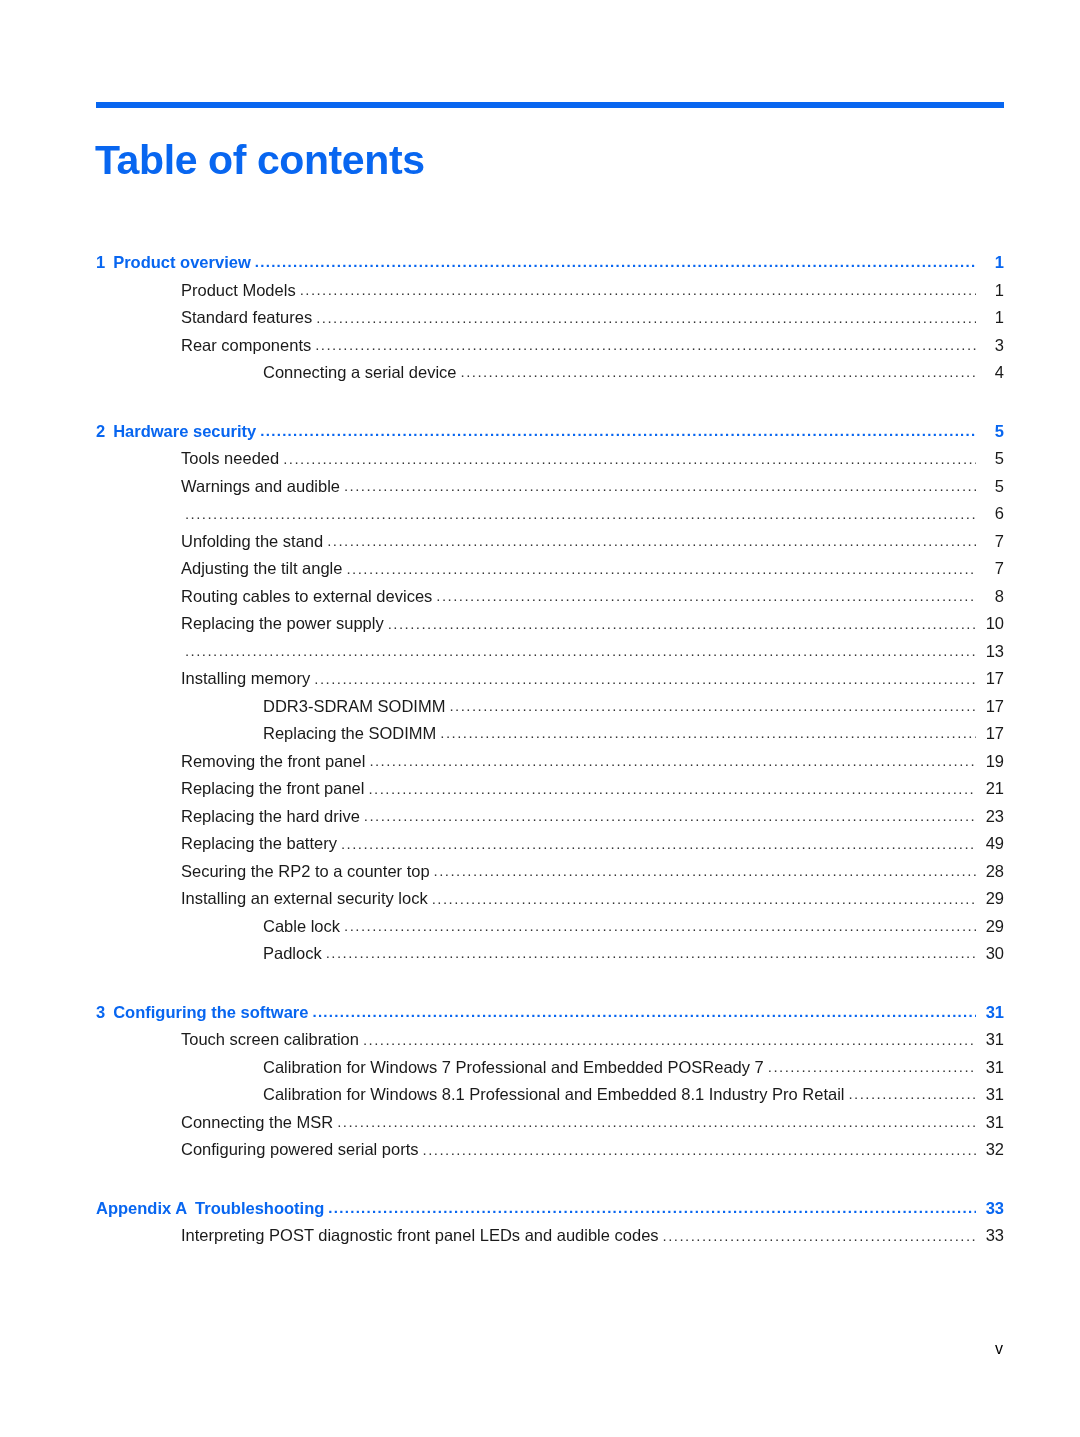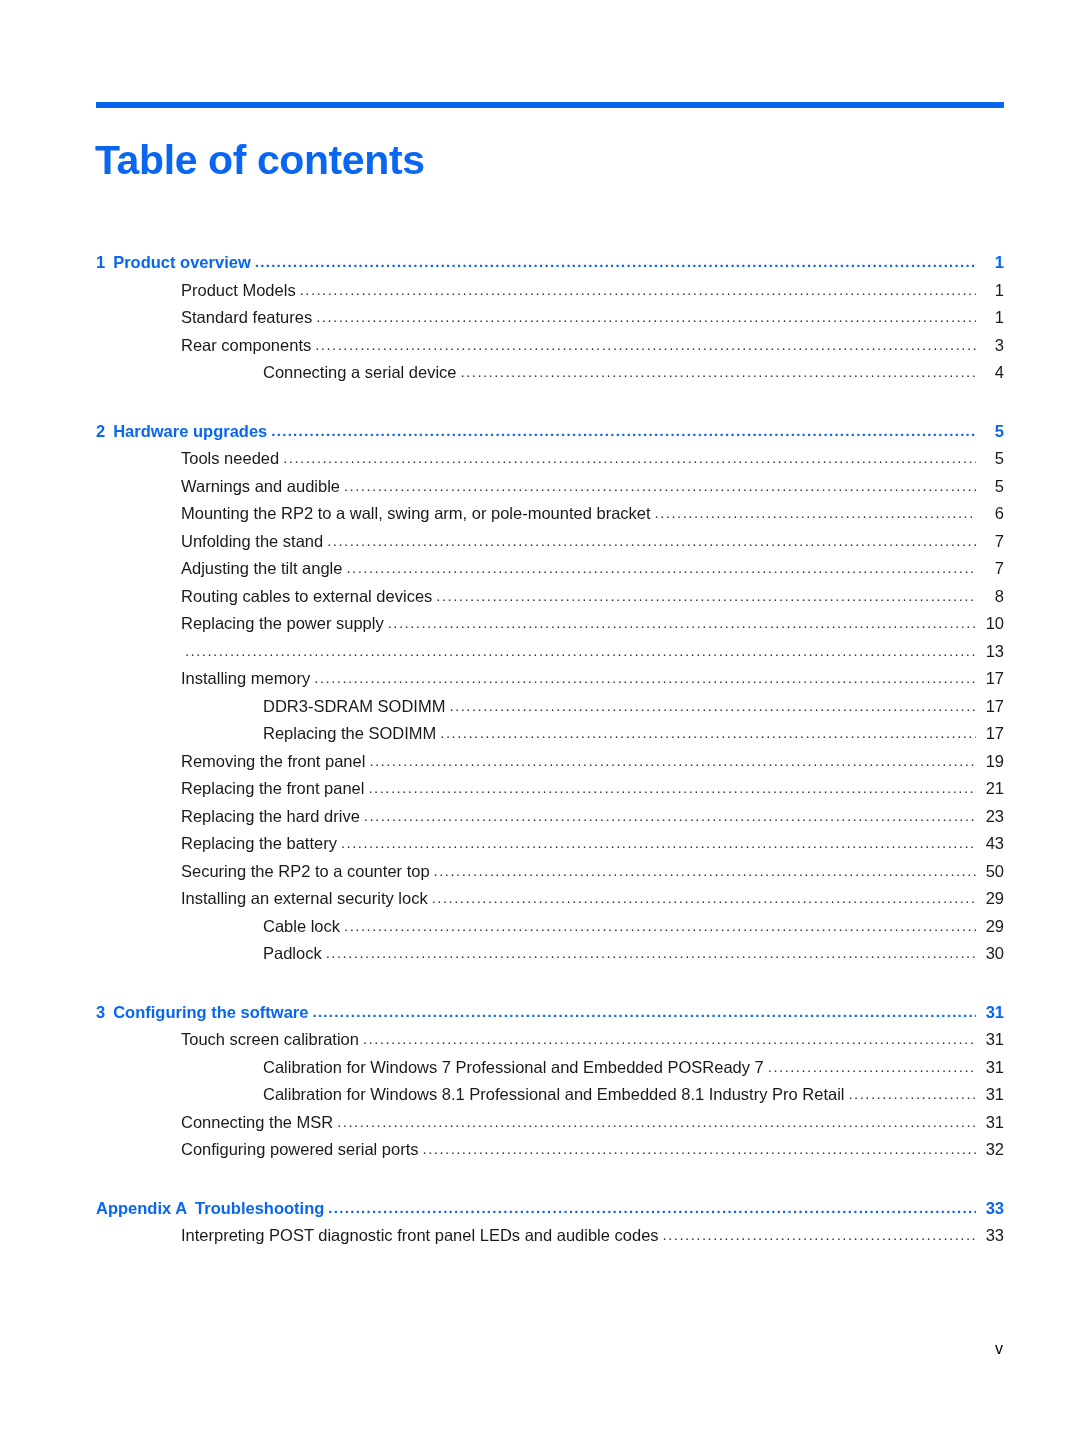--- a/index.html
+++ b/index.html
@@ -103,6 +103,7 @@
     font-size: 16.5px;
     padding-left: 85px;
     margin-top: 11px;
+    align-items: flex-end;
   }
   .lvl-1 .entry-leader { color: #333333; }
 

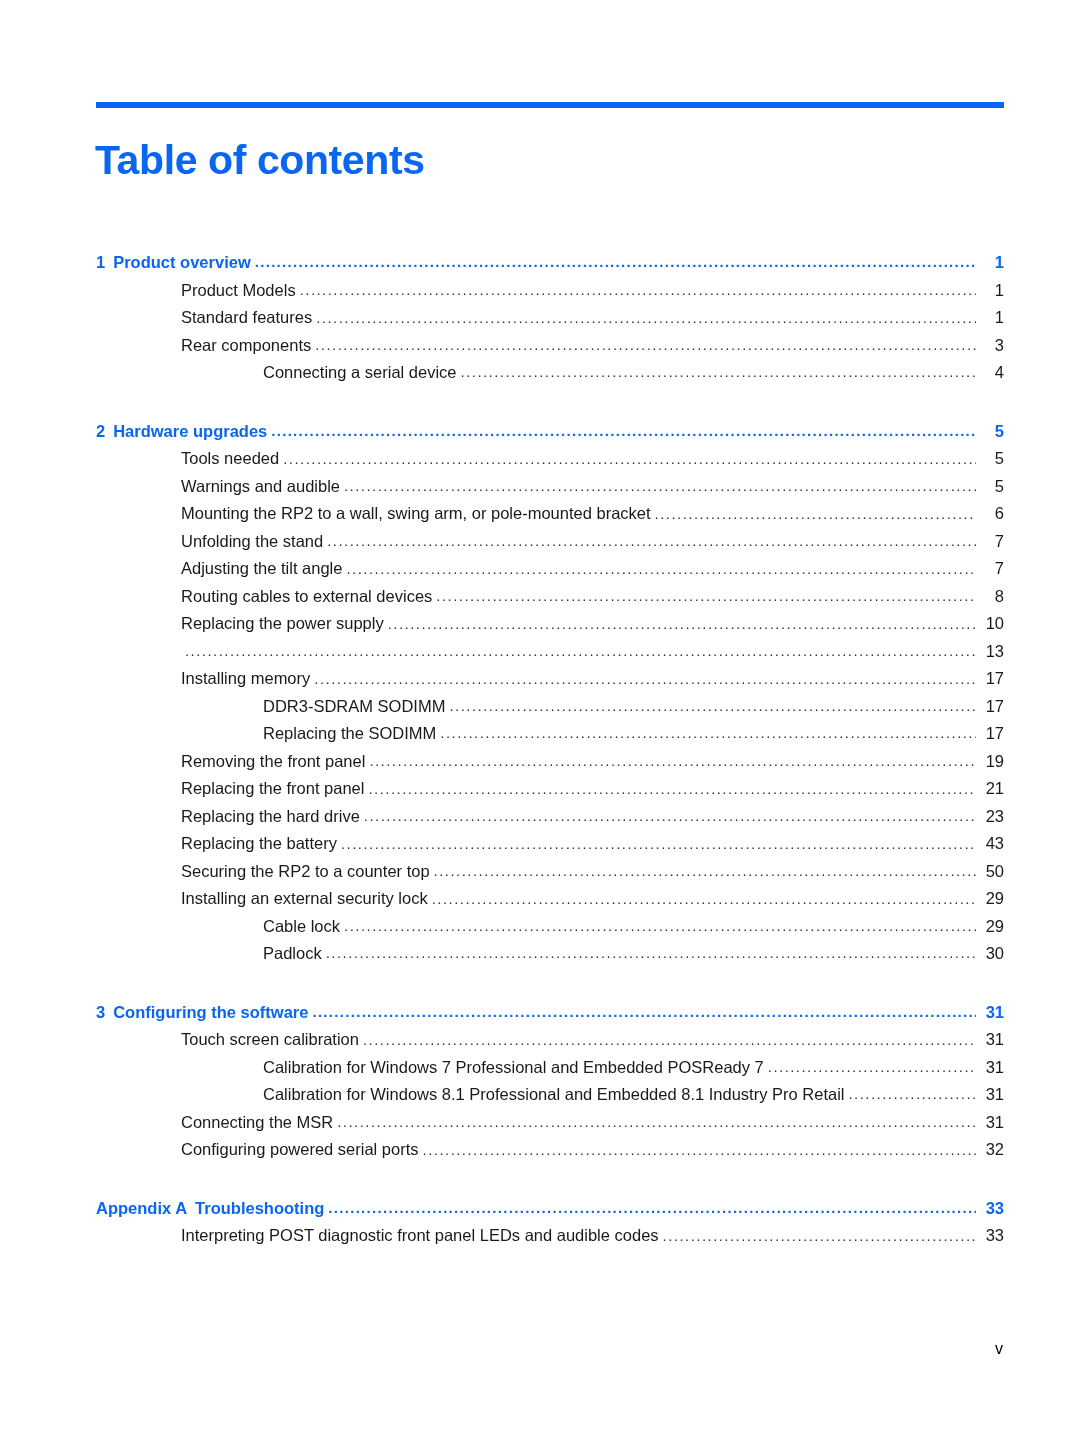--- a/index.html
+++ b/index.html
@@ -164,7 +164,7 @@
       </div>
       <div class="group-gap"></div>
       <div class="toc-entry lvl-chapter">
-        <span class="entry-label"><span class="entry-num">2</span><span>Hardware upgrades</span></span>
+        <span class="entry-label"><span class="entry-num">2</span><span>Hardware security</span></span>
         <span class="entry-leader">...................................................................................................................................................................................</span>
         <span class="entry-page">5</span>
       </div>

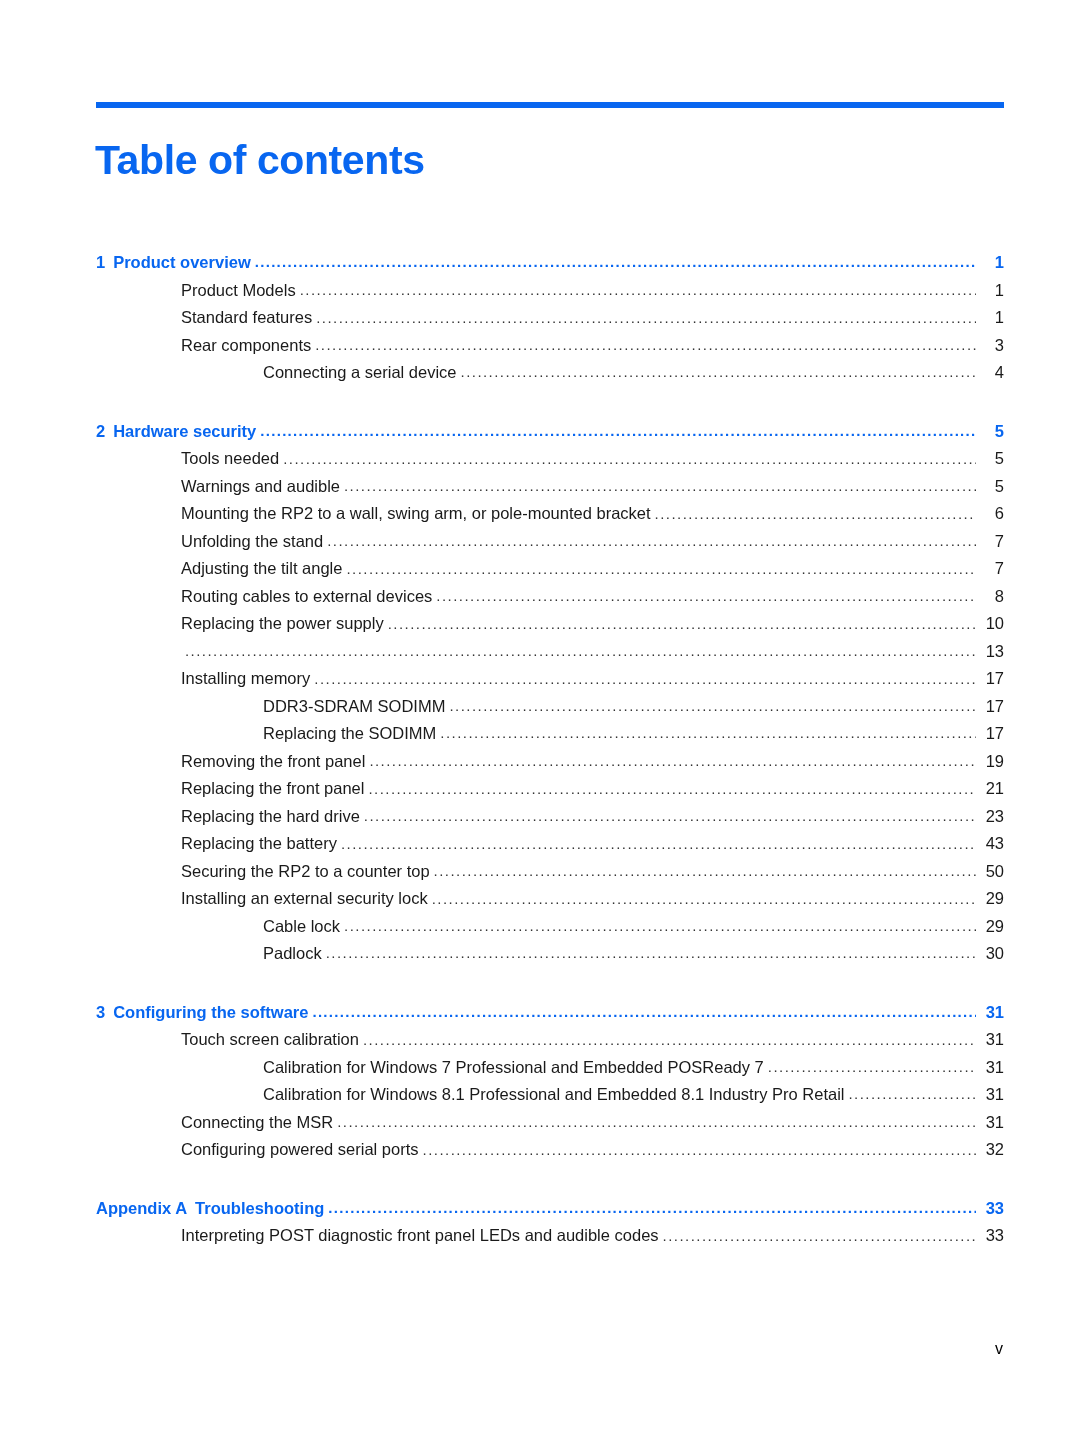--- a/index.html
+++ b/index.html
@@ -179,7 +179,6 @@
         <span class="entry-page">5</span>
       </div>
       <div class="toc-entry lvl-1">
-        <span class="entry-label"><span>Mounting the RP2 to a wall, swing arm, or pole-mounted bracket</span></span>
         <span class="entry-leader">...................................................................................................................................................................................</span>
         <span class="entry-page">6</span>
       </div>

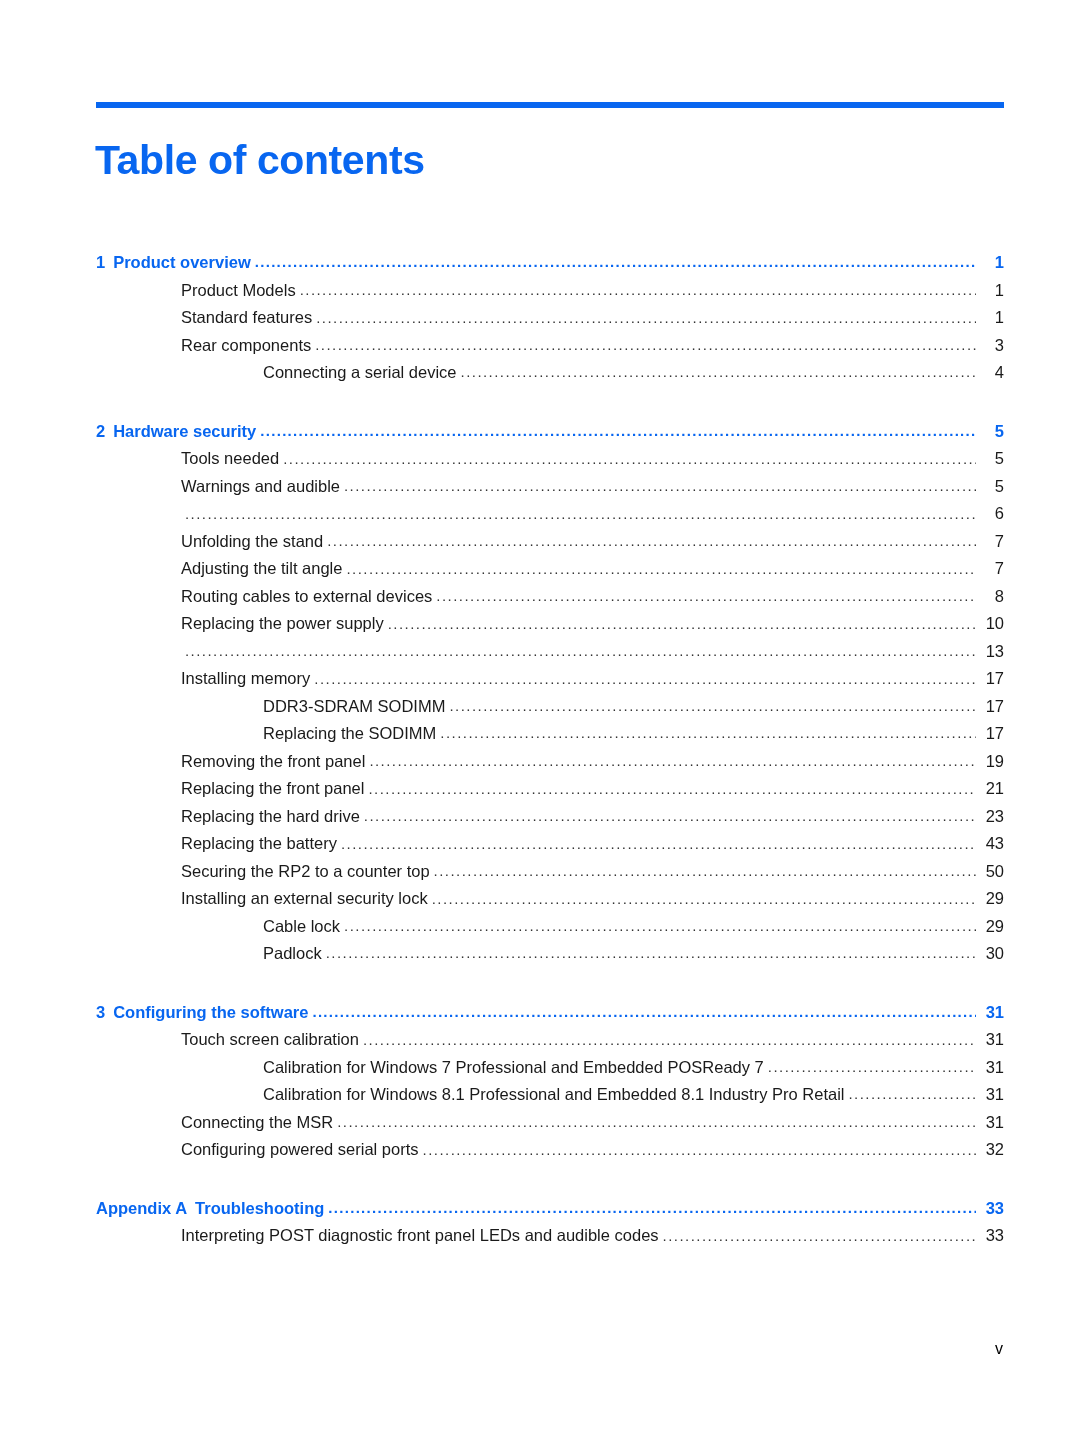--- a/index.html
+++ b/index.html
@@ -239,7 +239,7 @@
       <div class="toc-entry lvl-1">
         <span class="entry-label"><span>Replacing the battery</span></span>
         <span class="entry-leader">...................................................................................................................................................................................</span>
-        <span class="entry-page">43</span>
+        <span class="entry-page">49</span>
       </div>
       <div class="toc-entry lvl-1">
         <span class="entry-label"><span>Securing the RP2 to a counter top</span></span>

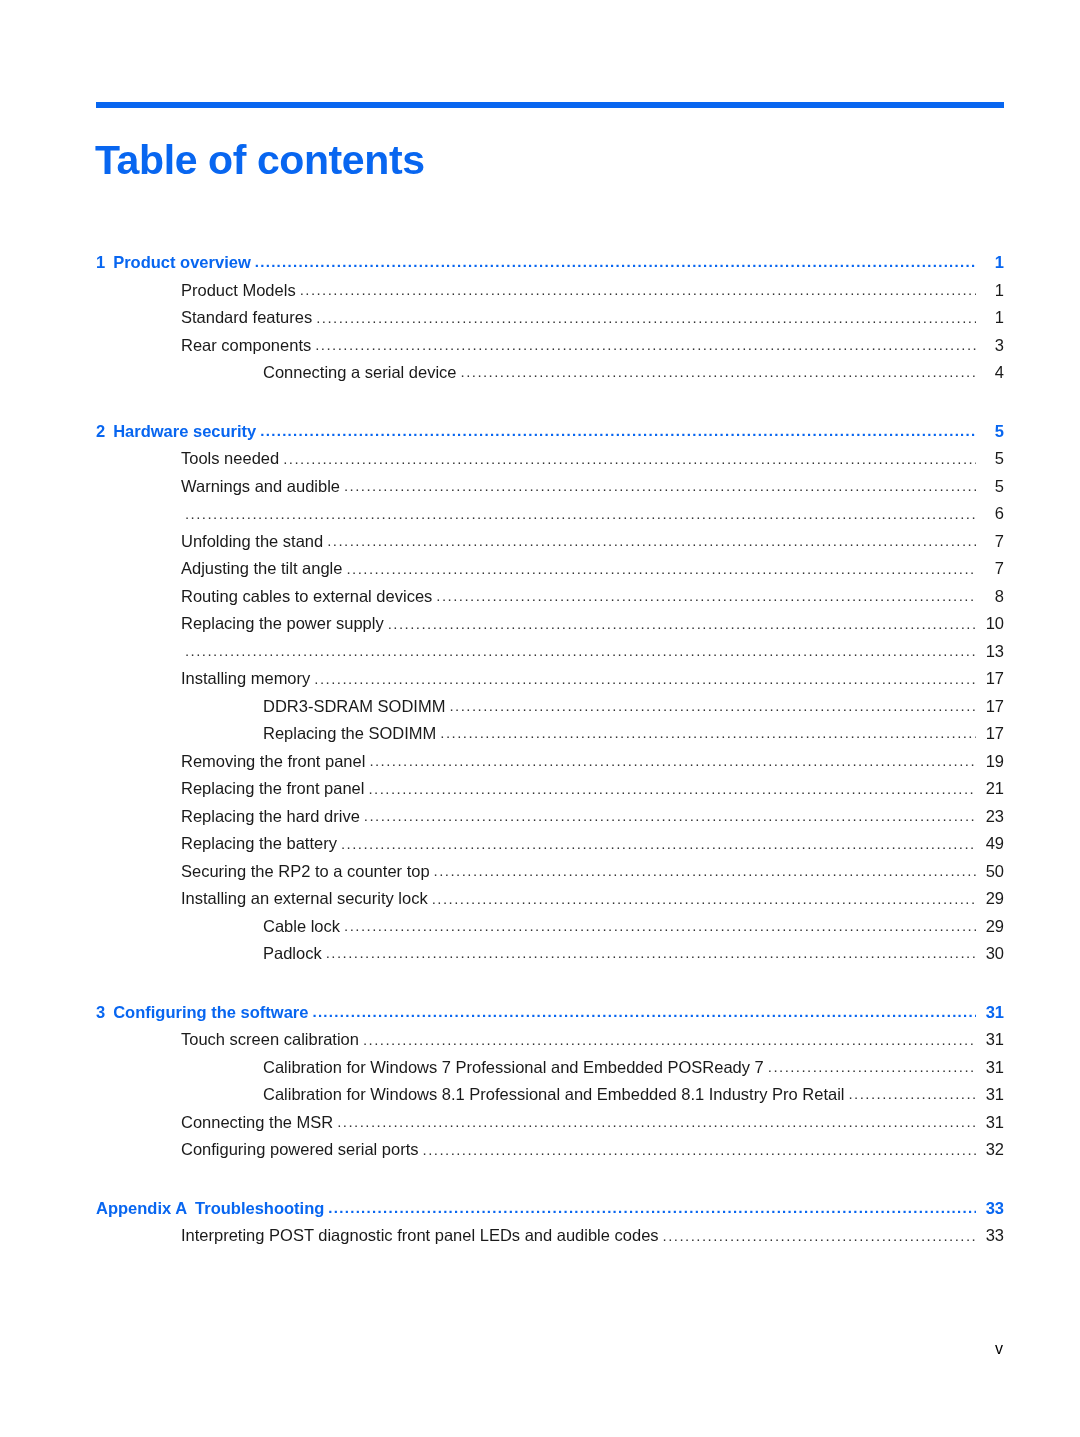--- a/index.html
+++ b/index.html
@@ -244,7 +244,7 @@
       <div class="toc-entry lvl-1">
         <span class="entry-label"><span>Securing the RP2 to a counter top</span></span>
         <span class="entry-leader">...................................................................................................................................................................................</span>
-        <span class="entry-page">50</span>
+        <span class="entry-page">28</span>
       </div>
       <div class="toc-entry lvl-1">
         <span class="entry-label"><span>Installing an external security lock</span></span>

